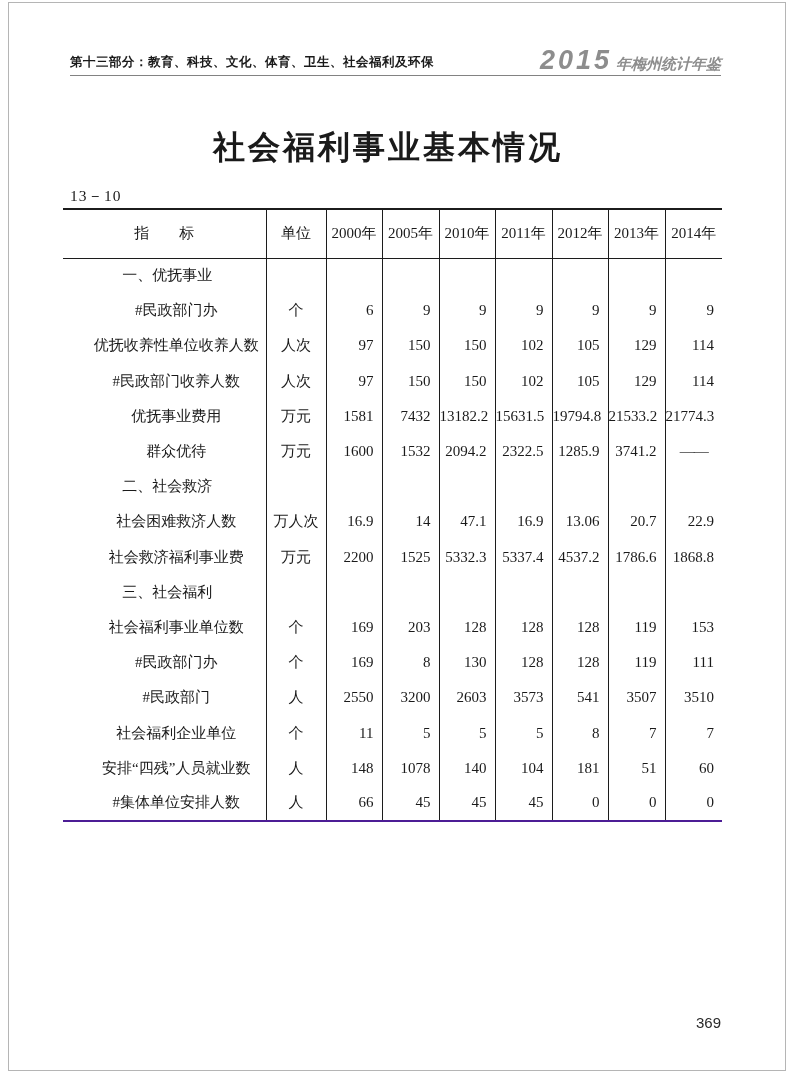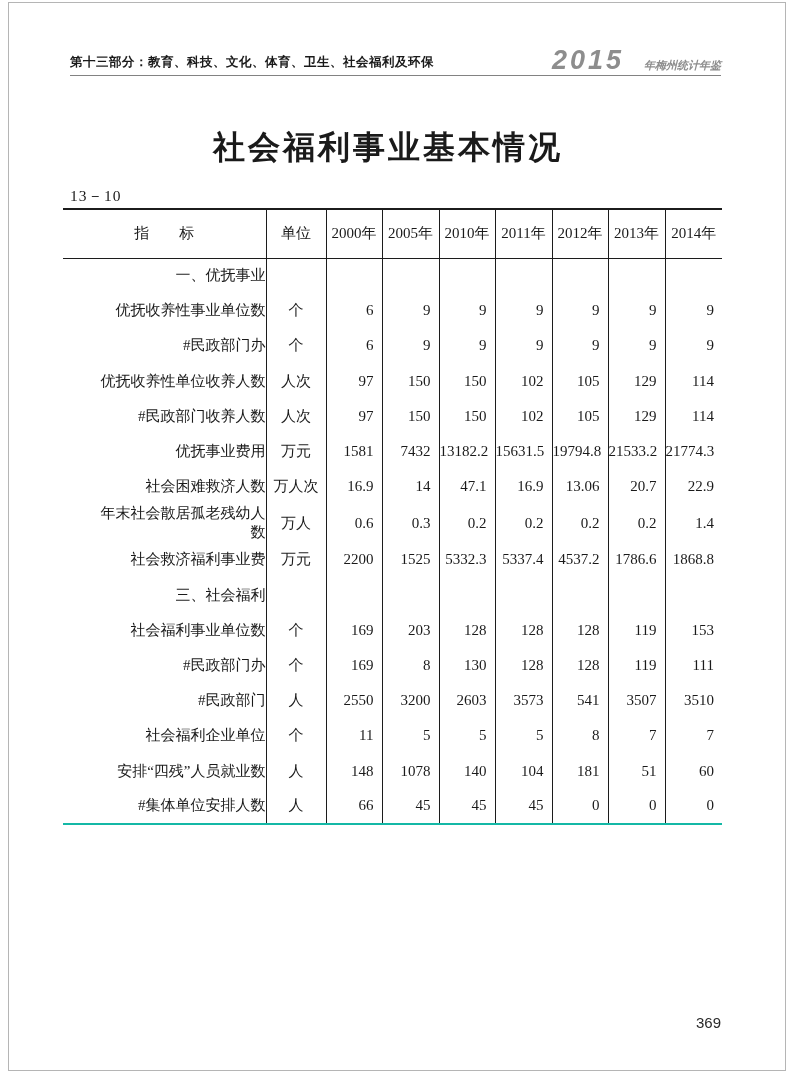--- a/index.html
+++ b/index.html
@@ -27,7 +27,7 @@
     font-weight:bold; font-size:12.5px; letter-spacing:0.5px;
     padding-bottom:3px; color:var(--text,#1a1a1a);
   }
-  .logo { display:flex; align-items:baseline; gap:20px; }
+  .logo { display:flex; align-items:baseline; gap:4px; }
   .logo-year {
     font-family:"Liberation Sans","DejaVu Sans",sans-serif;
     font-style:italic; font-weight:bold; font-size:27px; line-height:1;

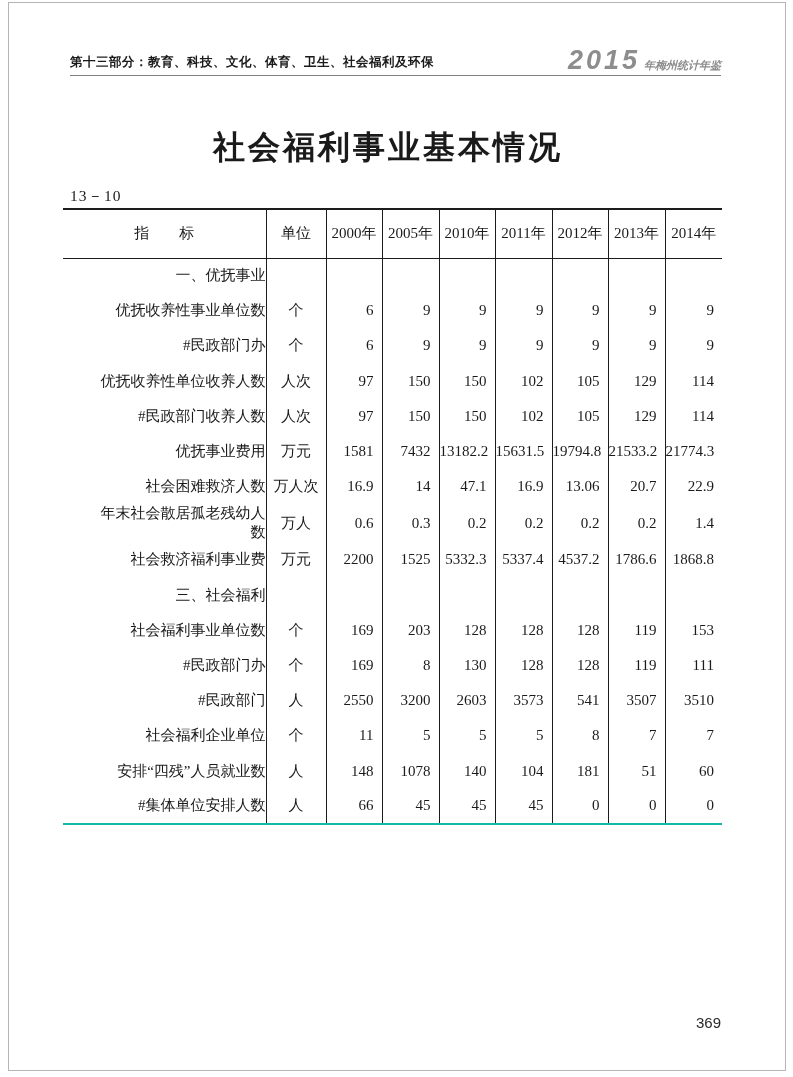--- a/index.html
+++ b/index.html
@@ -35,7 +35,7 @@
   }
   .logo-suffix {
     font-family:"Liberation Sans","DejaVu Sans",sans-serif;
-    font-style:italic; font-weight:bold; font-size:11px;
+    font-style:italic; font-weight:bold; font-size:15px;
     color:var(--logo-grey,#8d8d8d);
   }
   .header-rule {

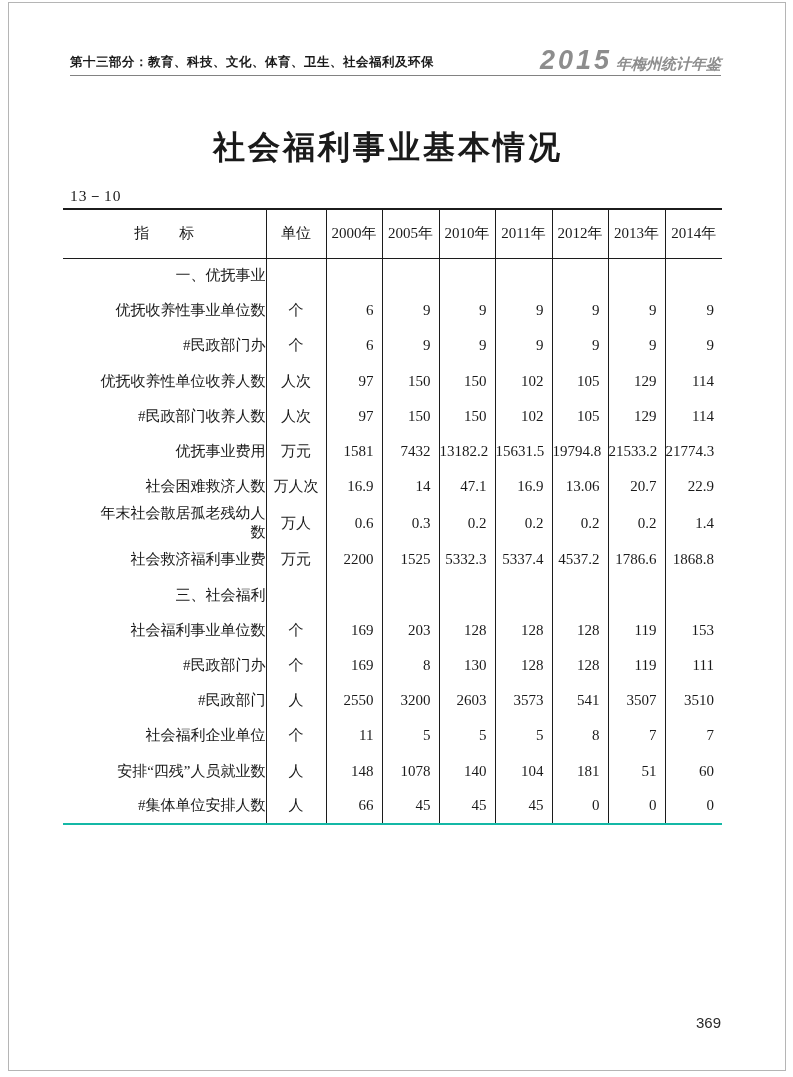--- a/index.html
+++ b/index.html
@@ -67,7 +67,7 @@
   }
   tbody td { height:35.2px; }
   tbody tr:last-child td { border-bottom:2px solid #14b8a6; }
-  td.c-ind { text-align:right; padding-left:24px; }
+  td.c-ind { text-align:center; padding-left:24px; }
   td.c-ind.section { padding-left:6px; }
   td.c-unit { text-align:center; }
   td.c-val { text-align:right; padding-right:8px; }

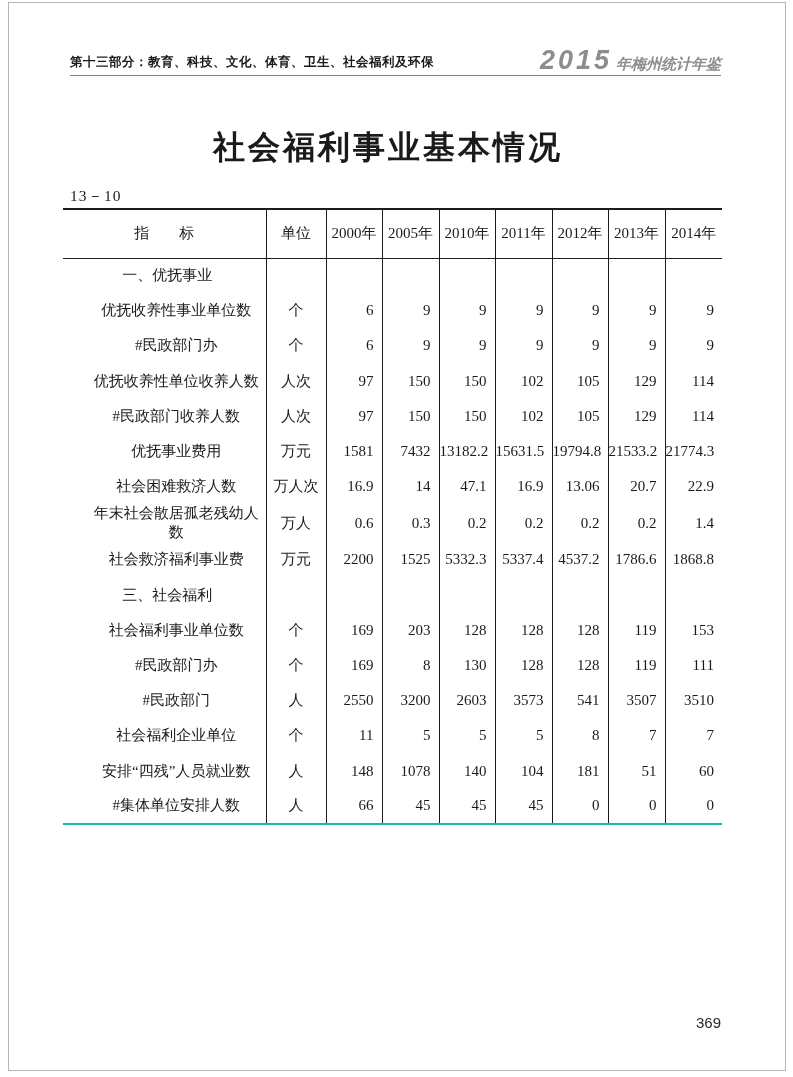--- a/index.html
+++ b/index.html
@@ -136,17 +136,6 @@
           <td class="c-val"></td>
         </tr>
         <tr>
-          <td class="c-ind">优抚收养性事业单位数</td>
-          <td class="c-unit">个</td>
-          <td class="c-val">6</td>
-          <td class="c-val">9</td>
-          <td class="c-val">9</td>
-          <td class="c-val">9</td>
-          <td class="c-val">9</td>
-          <td class="c-val">9</td>
-          <td class="c-val">9</td>
-        </tr>
-        <tr>
           <td class="c-ind">#民政部门办</td>
           <td class="c-unit">个</td>
           <td class="c-val">6</td>

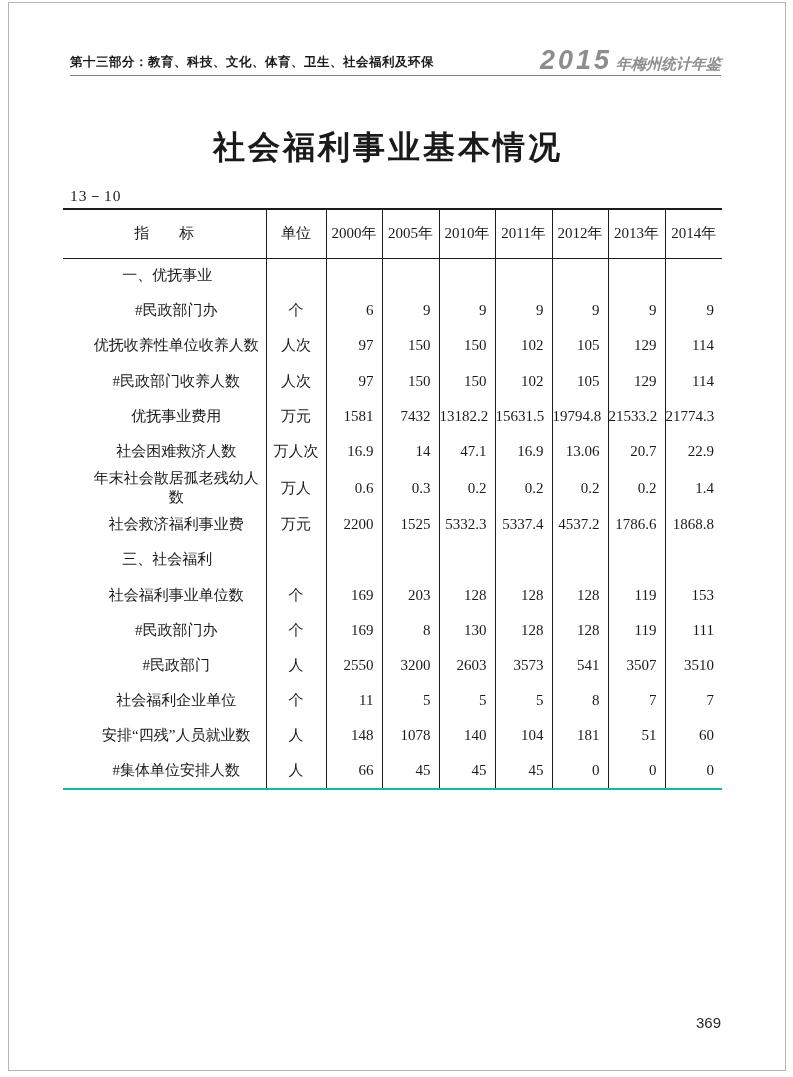--- a/index.html
+++ b/index.html
@@ -180,6 +180,17 @@
           <td class="c-val">21774.3</td>
         </tr>
         <tr>
+          <td class="c-ind">群众优待</td>
+          <td class="c-unit">万元</td>
+          <td class="c-val">1600</td>
+          <td class="c-val">1532</td>
+          <td class="c-val">2094.2</td>
+          <td class="c-val">2322.5</td>
+          <td class="c-val">1285.9</td>
+          <td class="c-val">3741.2</td>
+          <td class="c-val c-dash">——</td>
+        </tr>
+        <tr>
           <td class="c-ind">社会困难救济人数</td>
           <td class="c-unit">万人次</td>
           <td class="c-val">16.9</td>

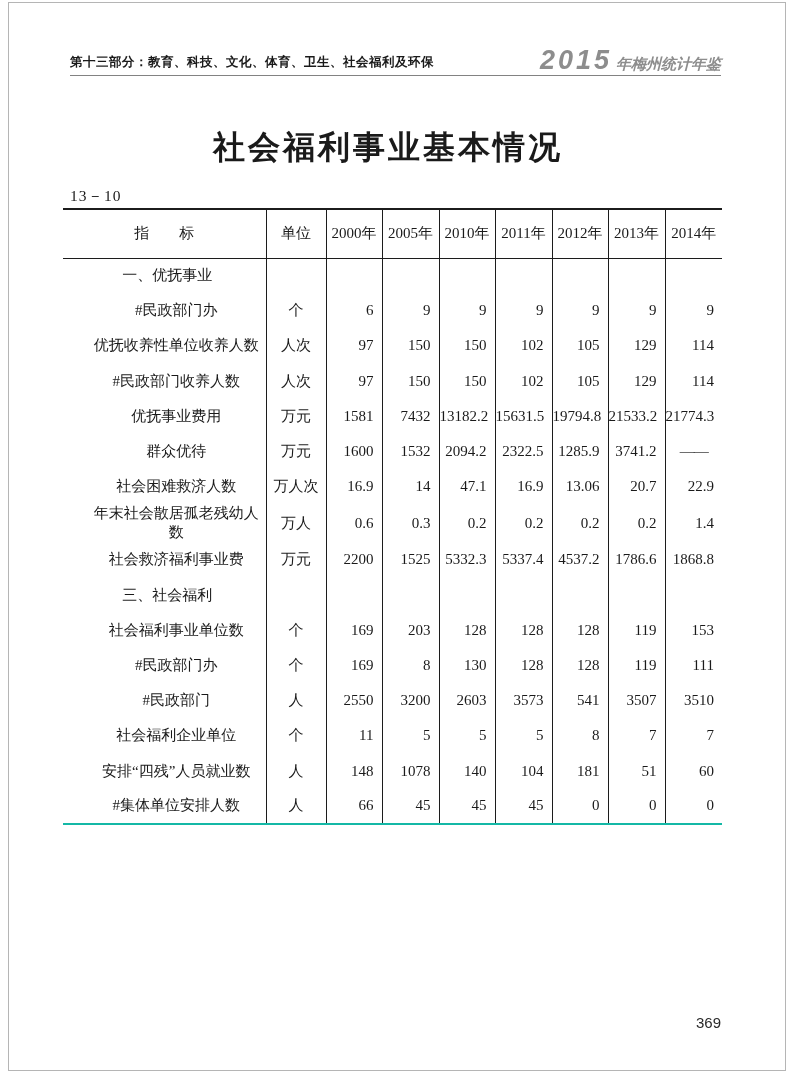--- a/index.html
+++ b/index.html
@@ -191,6 +191,17 @@
           <td class="c-val c-dash">——</td>
         </tr>
         <tr>
+          <td class="c-ind section">二、社会救济</td>
+          <td class="c-unit"></td>
+          <td class="c-val"></td>
+          <td class="c-val"></td>
+          <td class="c-val"></td>
+          <td class="c-val"></td>
+          <td class="c-val"></td>
+          <td class="c-val"></td>
+          <td class="c-val"></td>
+        </tr>
+        <tr>
           <td class="c-ind">社会困难救济人数</td>
           <td class="c-unit">万人次</td>
           <td class="c-val">16.9</td>

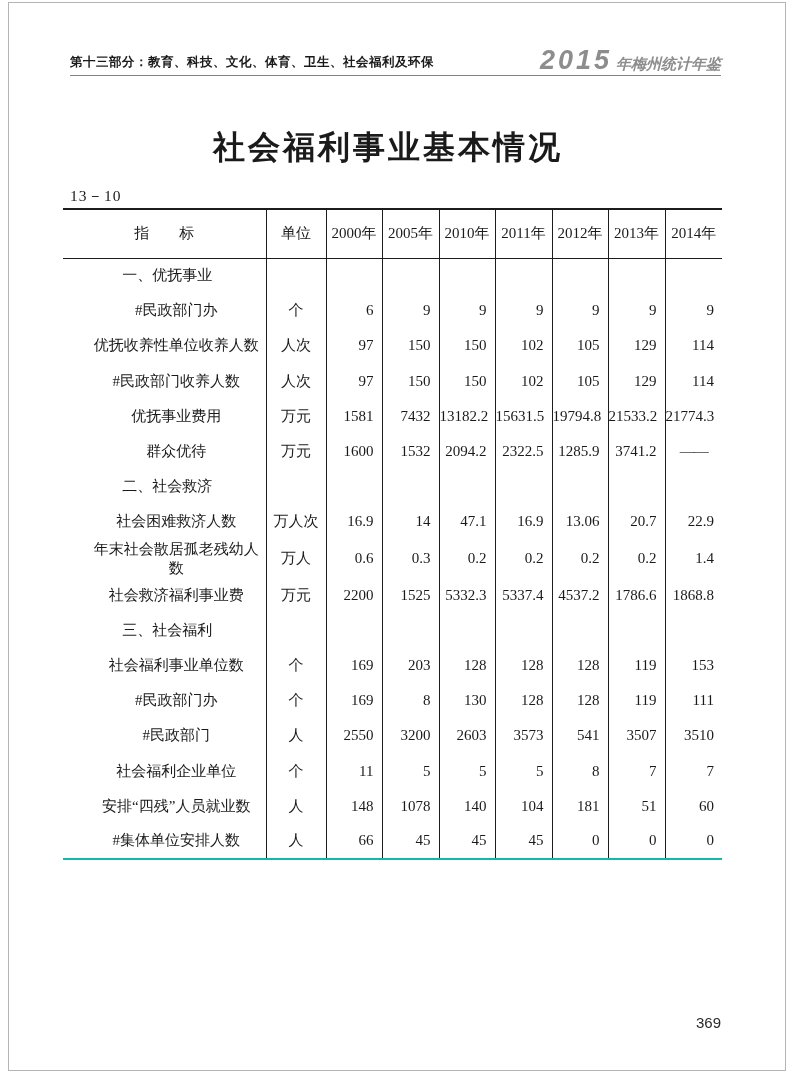--- a/index.html
+++ b/index.html
@@ -213,17 +213,6 @@
           <td class="c-val">22.9</td>
         </tr>
         <tr>
-          <td class="c-ind">年末社会散居孤老残幼人数</td>
-          <td class="c-unit">万人</td>
-          <td class="c-val">0.6</td>
-          <td class="c-val">0.3</td>
-          <td class="c-val">0.2</td>
-          <td class="c-val">0.2</td>
-          <td class="c-val">0.2</td>
-          <td class="c-val">0.2</td>
-          <td class="c-val">1.4</td>
-        </tr>
-        <tr>
           <td class="c-ind">社会救济福利事业费</td>
           <td class="c-unit">万元</td>
           <td class="c-val">2200</td>

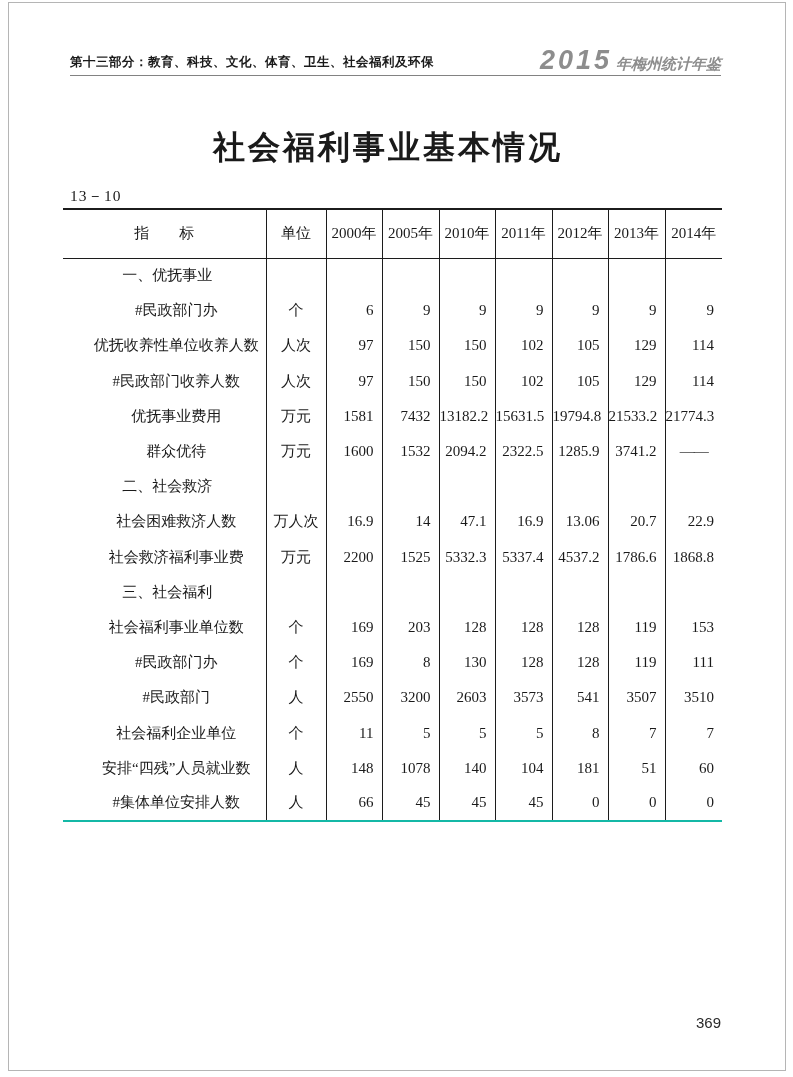--- a/index.html
+++ b/index.html
@@ -66,7 +66,7 @@
     border-top:2px solid #1c1c1c; border-bottom:1px solid #1c1c1c;font-family:Liberation Serif, serif;
   }
   tbody td { height:35.2px; }
-  tbody tr:last-child td { border-bottom:2px solid #14b8a6; }
+  tbody tr:last-child td { border-bottom:2px solid #4c1d95; }
   td.c-ind { text-align:center; padding-left:24px; }
   td.c-ind.section { padding-left:6px; }
   td.c-unit { text-align:center; }

